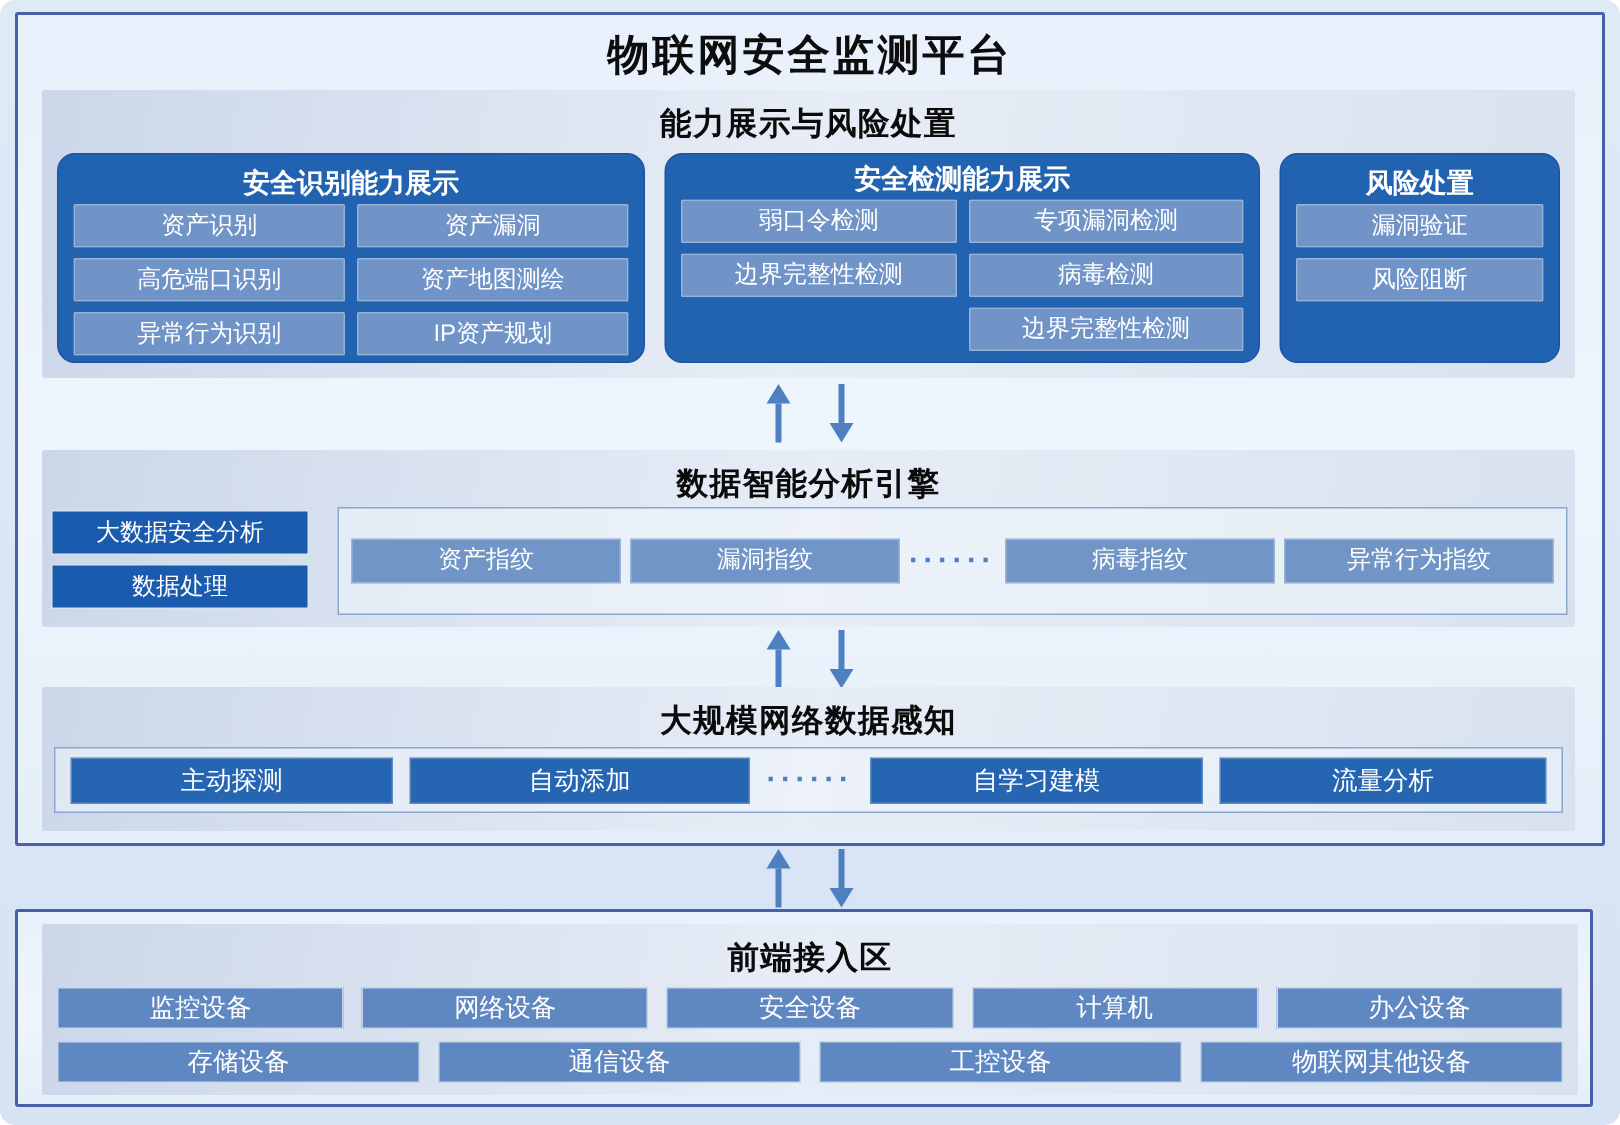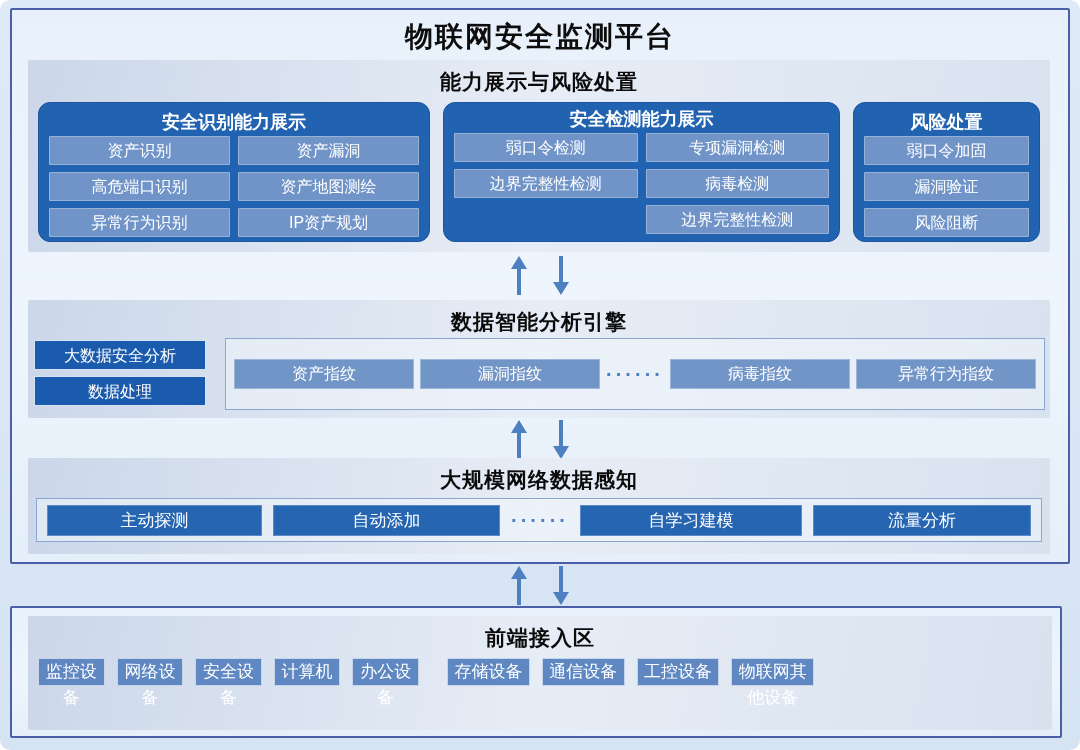--- a/index.html
+++ b/index.html
@@ -144,7 +144,6 @@
         <div class="group g3">
           <div class="group-title">风险处置</div>
           <div class="col">
-            <div class="cell">弱口令加固</div>
             <div class="cell">漏洞验证</div>
             <div class="cell">风险阻断</div>
           </div>

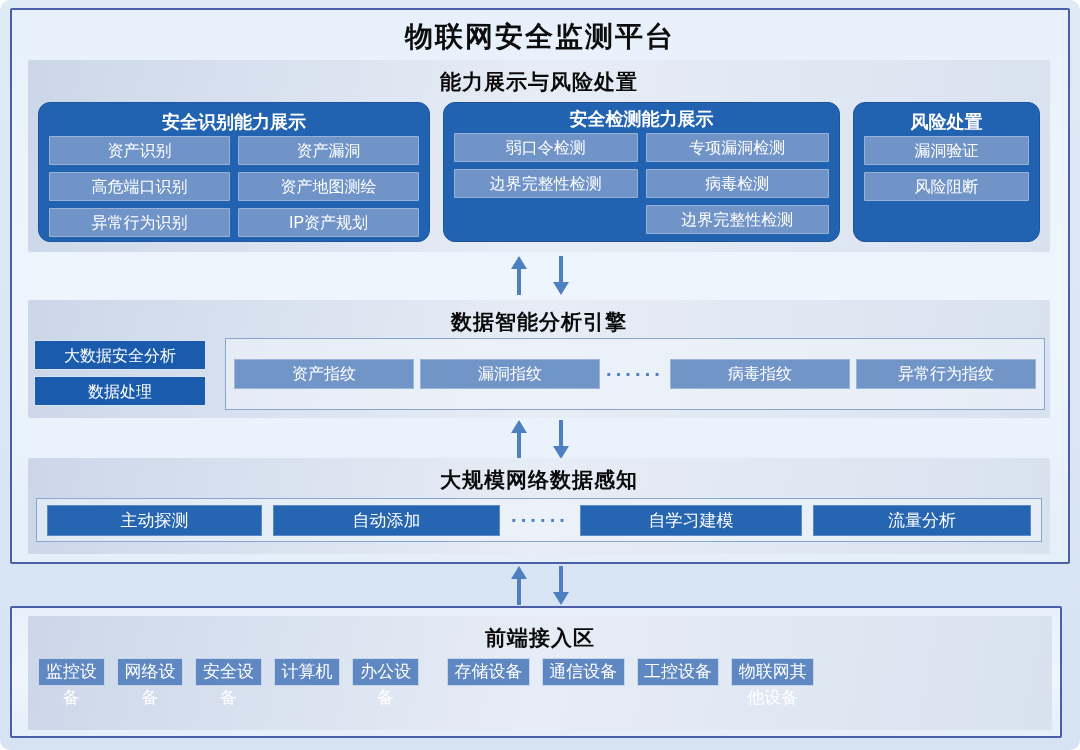--- a/index.html
+++ b/index.html
@@ -100,7 +100,7 @@
   .head-down { width:0; height:0; border-left:8px solid transparent; border-right:8px solid transparent; border-top:13px solid var(--arrow); }
   .stem { width:4px; height:26px; background:var(--arrow); }
 
-  .device-rows { position:absolute; left:0; right:0; top:42px; display:flex; flex-direction:row; gap:8px; }
+  .device-rows { position:absolute; left:0; right:0; top:42px; display:flex; flex-direction:column; gap:8px; }
   .device-row { display:flex; gap:12px; padding:0 10px; }
   .device {
     flex:1; background:#5f88c2; border:1px solid #c6d5ea;

